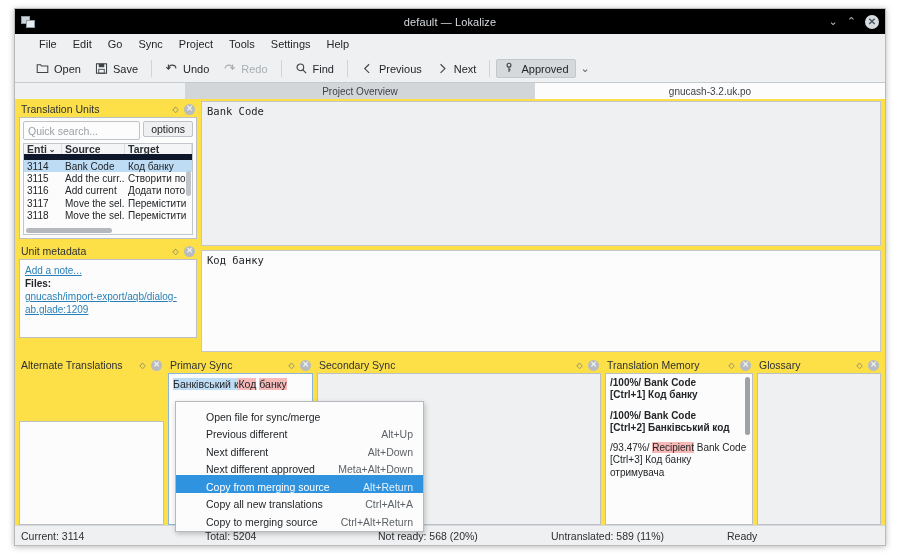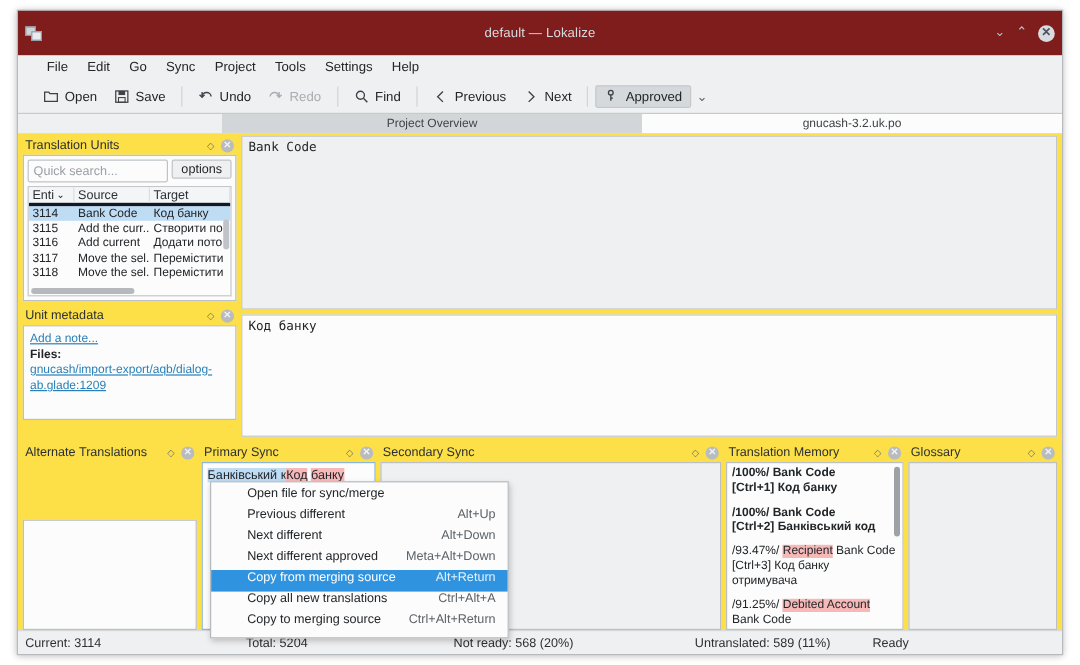--- a/index.html
+++ b/index.html
@@ -24,8 +24,8 @@
 
   
   .titlebar {
-    height: 37px; min-height: 25px;
-    background: #7f1d1d;
+    height: 25px; min-height: 25px;
+    background: #000000;
     display: flex; align-items: center;
     padding: 0 6px 0 6px;
     position: relative;

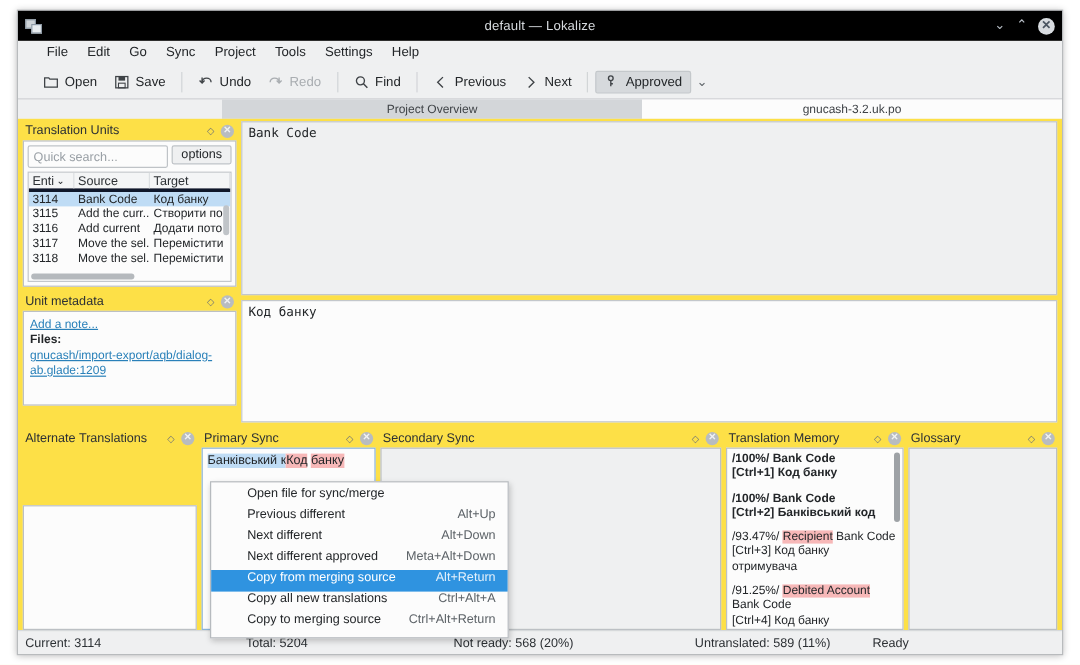--- a/index.html
+++ b/index.html
@@ -164,7 +164,7 @@
     min-height: 0; display: flex; flex-direction: column; overflow: hidden;
     position: relative;
   }
-  .tu-head { display: flex; height: 16px; min-height: 16px; background: #f4f5f6; border-bottom: 3px solid #0f172a; }
+  .tu-head { display: flex; height: 16px; min-height: 16px; background: #f4f5f6; border-bottom: 6px solid #0f172a; font-weight: bold; }
   .tu-head div {
     font-size: 10.5px; color: #2c3034; display: flex; align-items: center;
     padding-left: 3px; border-right: 1px solid #dcdfe2; overflow: hidden; white-space: nowrap;

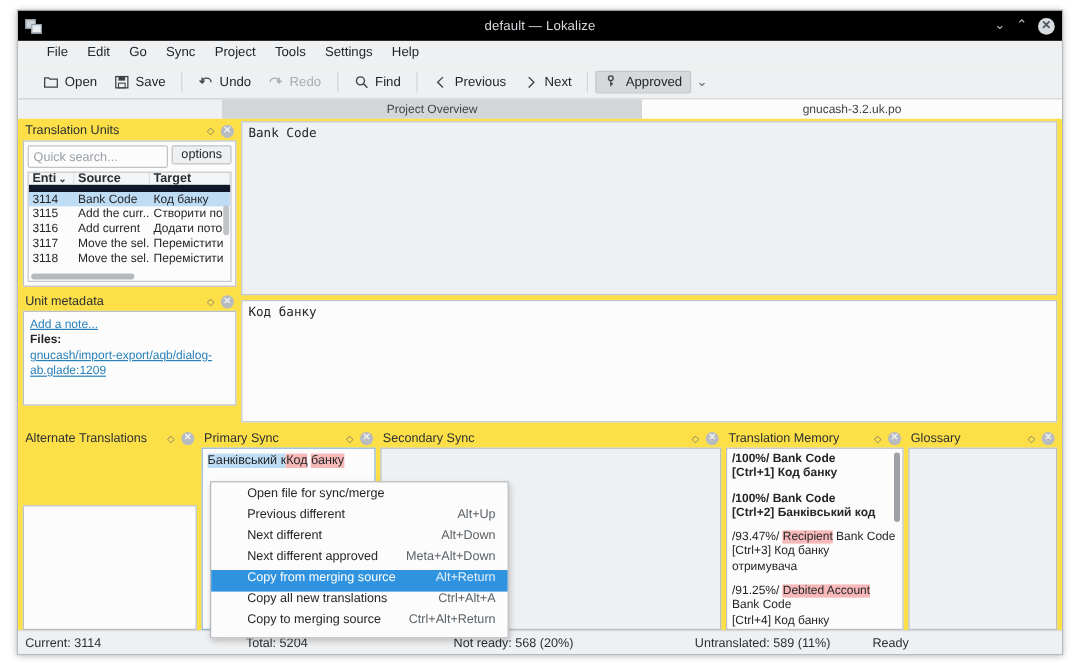--- a/index.html
+++ b/index.html
@@ -249,7 +249,7 @@
     z-index: 50;
   }
   .ctxitem {
-    display: flex; align-items: flex-start;
+    display: flex; align-items: flex-end;
     height: 17.5px; padding: 0 10px 0 30px;
     font-size: 10.5px; color: #232629;
   }

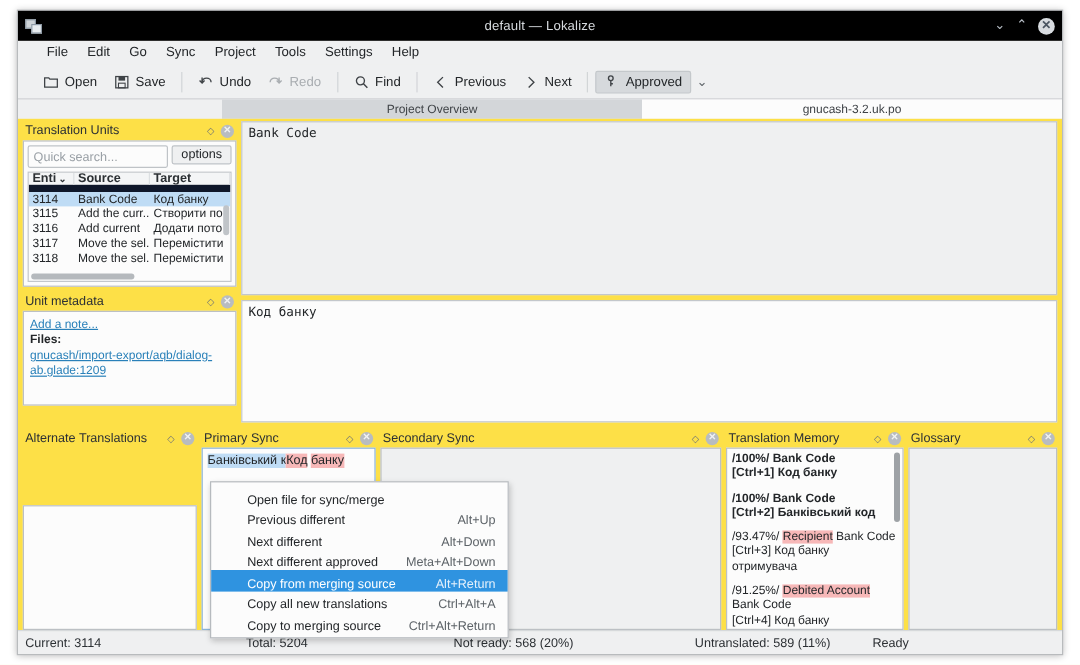--- a/index.html
+++ b/index.html
@@ -536,11 +536,6 @@
               <span>[Ctrl+3] Код банку отримувача</span>
             </div>
 
-            <div class="tm-entry">
-              <span>/91.25%/</span>
-              <span class="hl-red">Debited Account</span><span> Bank Code</span><br>
-              <span>[Ctrl+4] Код банку</span>
-            </div>
 
           </div>
           <div class="tm-scroll"></div>

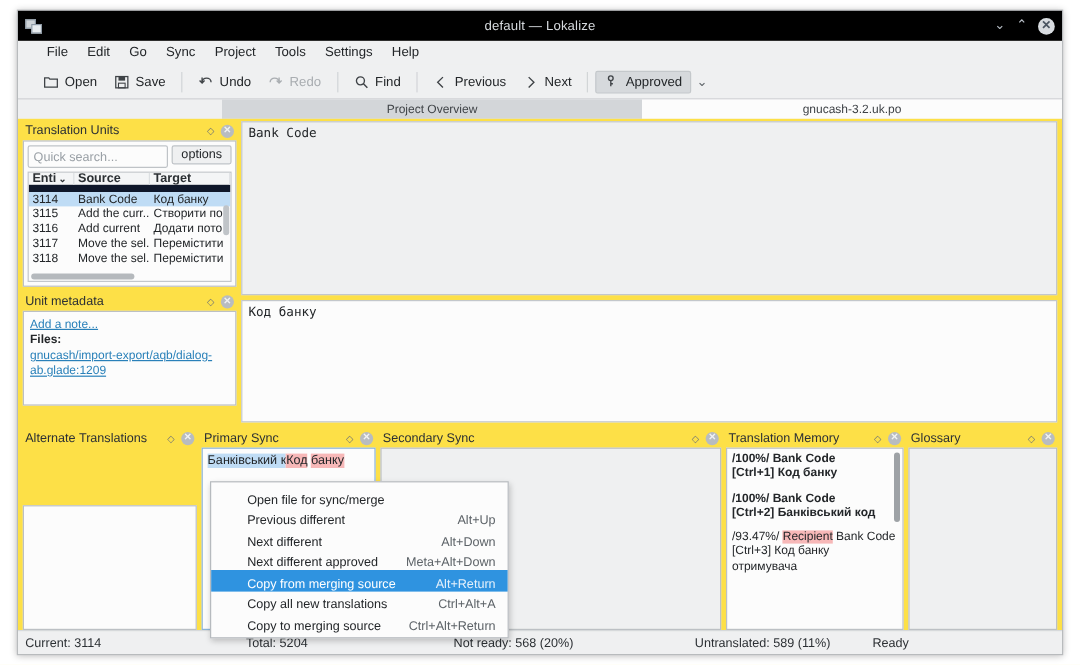--- a/index.html
+++ b/index.html
@@ -560,7 +560,7 @@
     <span class="sitem" style="left:6px">Current: 3114</span>
     <span class="sitem" style="left:190px">Total: 5204</span>
     <span class="sitem" style="left:363px">Not ready: 568 (20%)</span>
-    <span class="sitem" style="left:564px">Untranslated: 589 (11%)</span>
+    <span class="sitem" style="left:536px">Untranslated: 589 (11%)</span>
     <span class="sitem" style="left:712px">Ready</span>
   </div>
 

